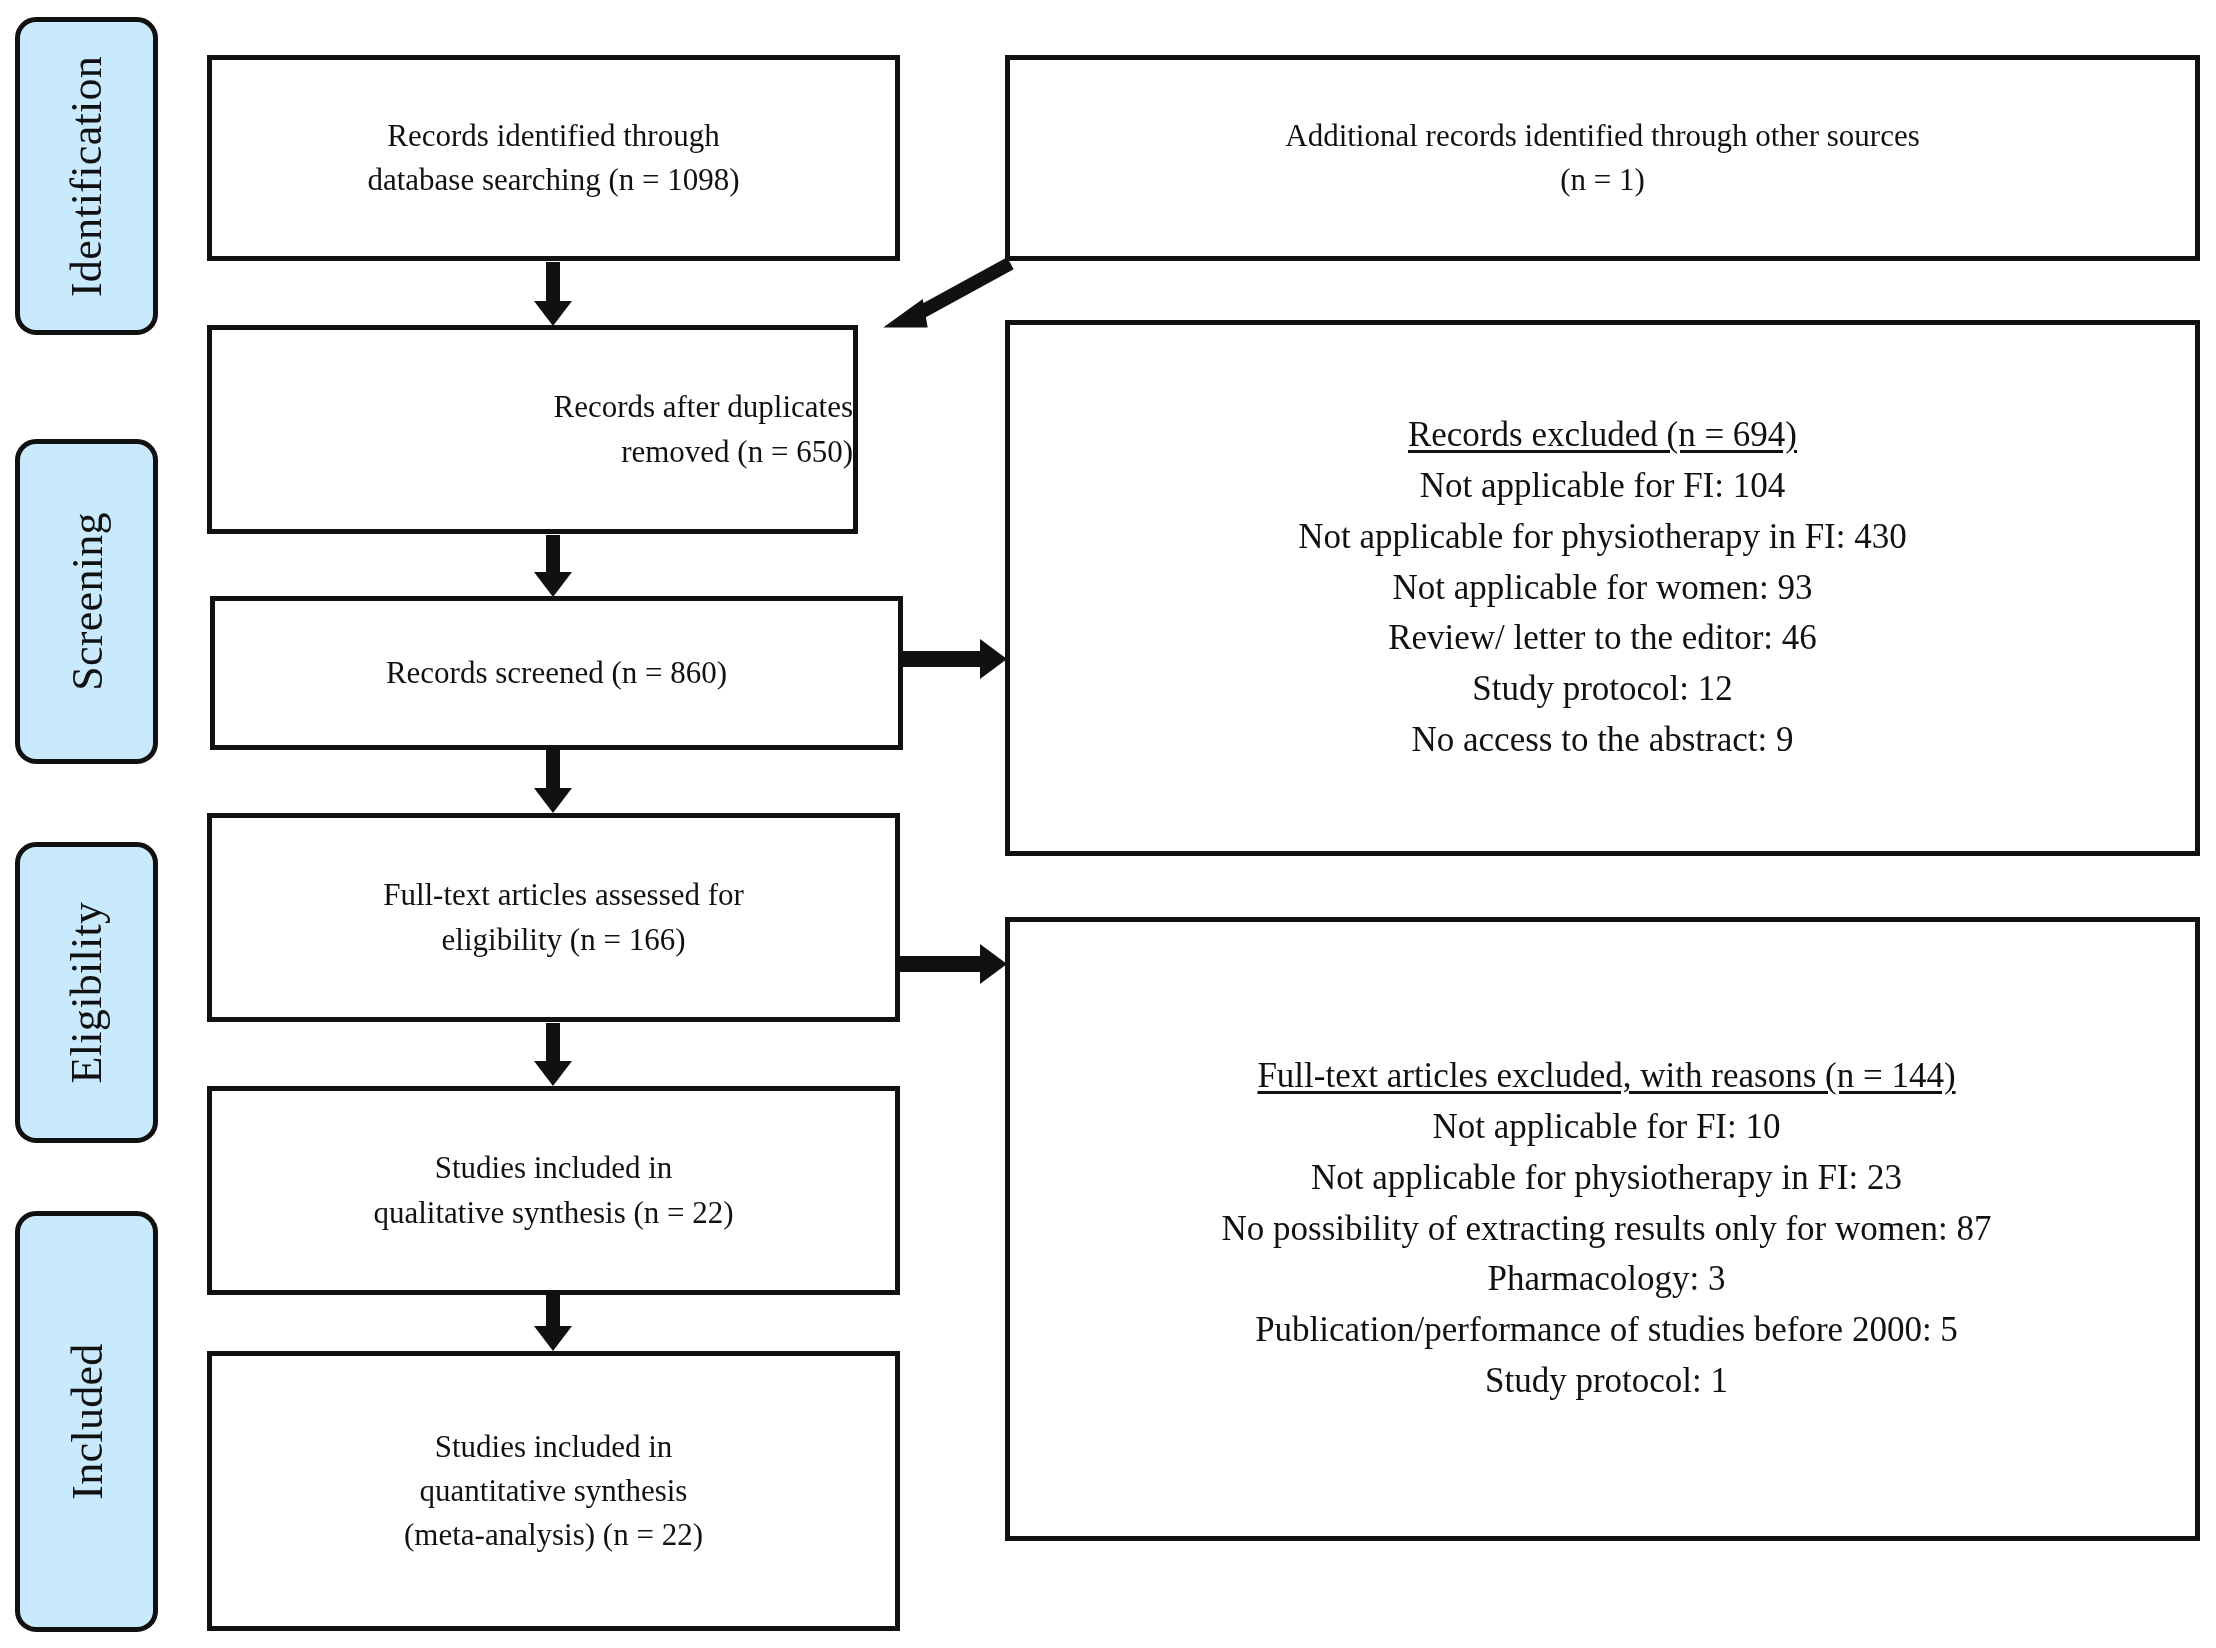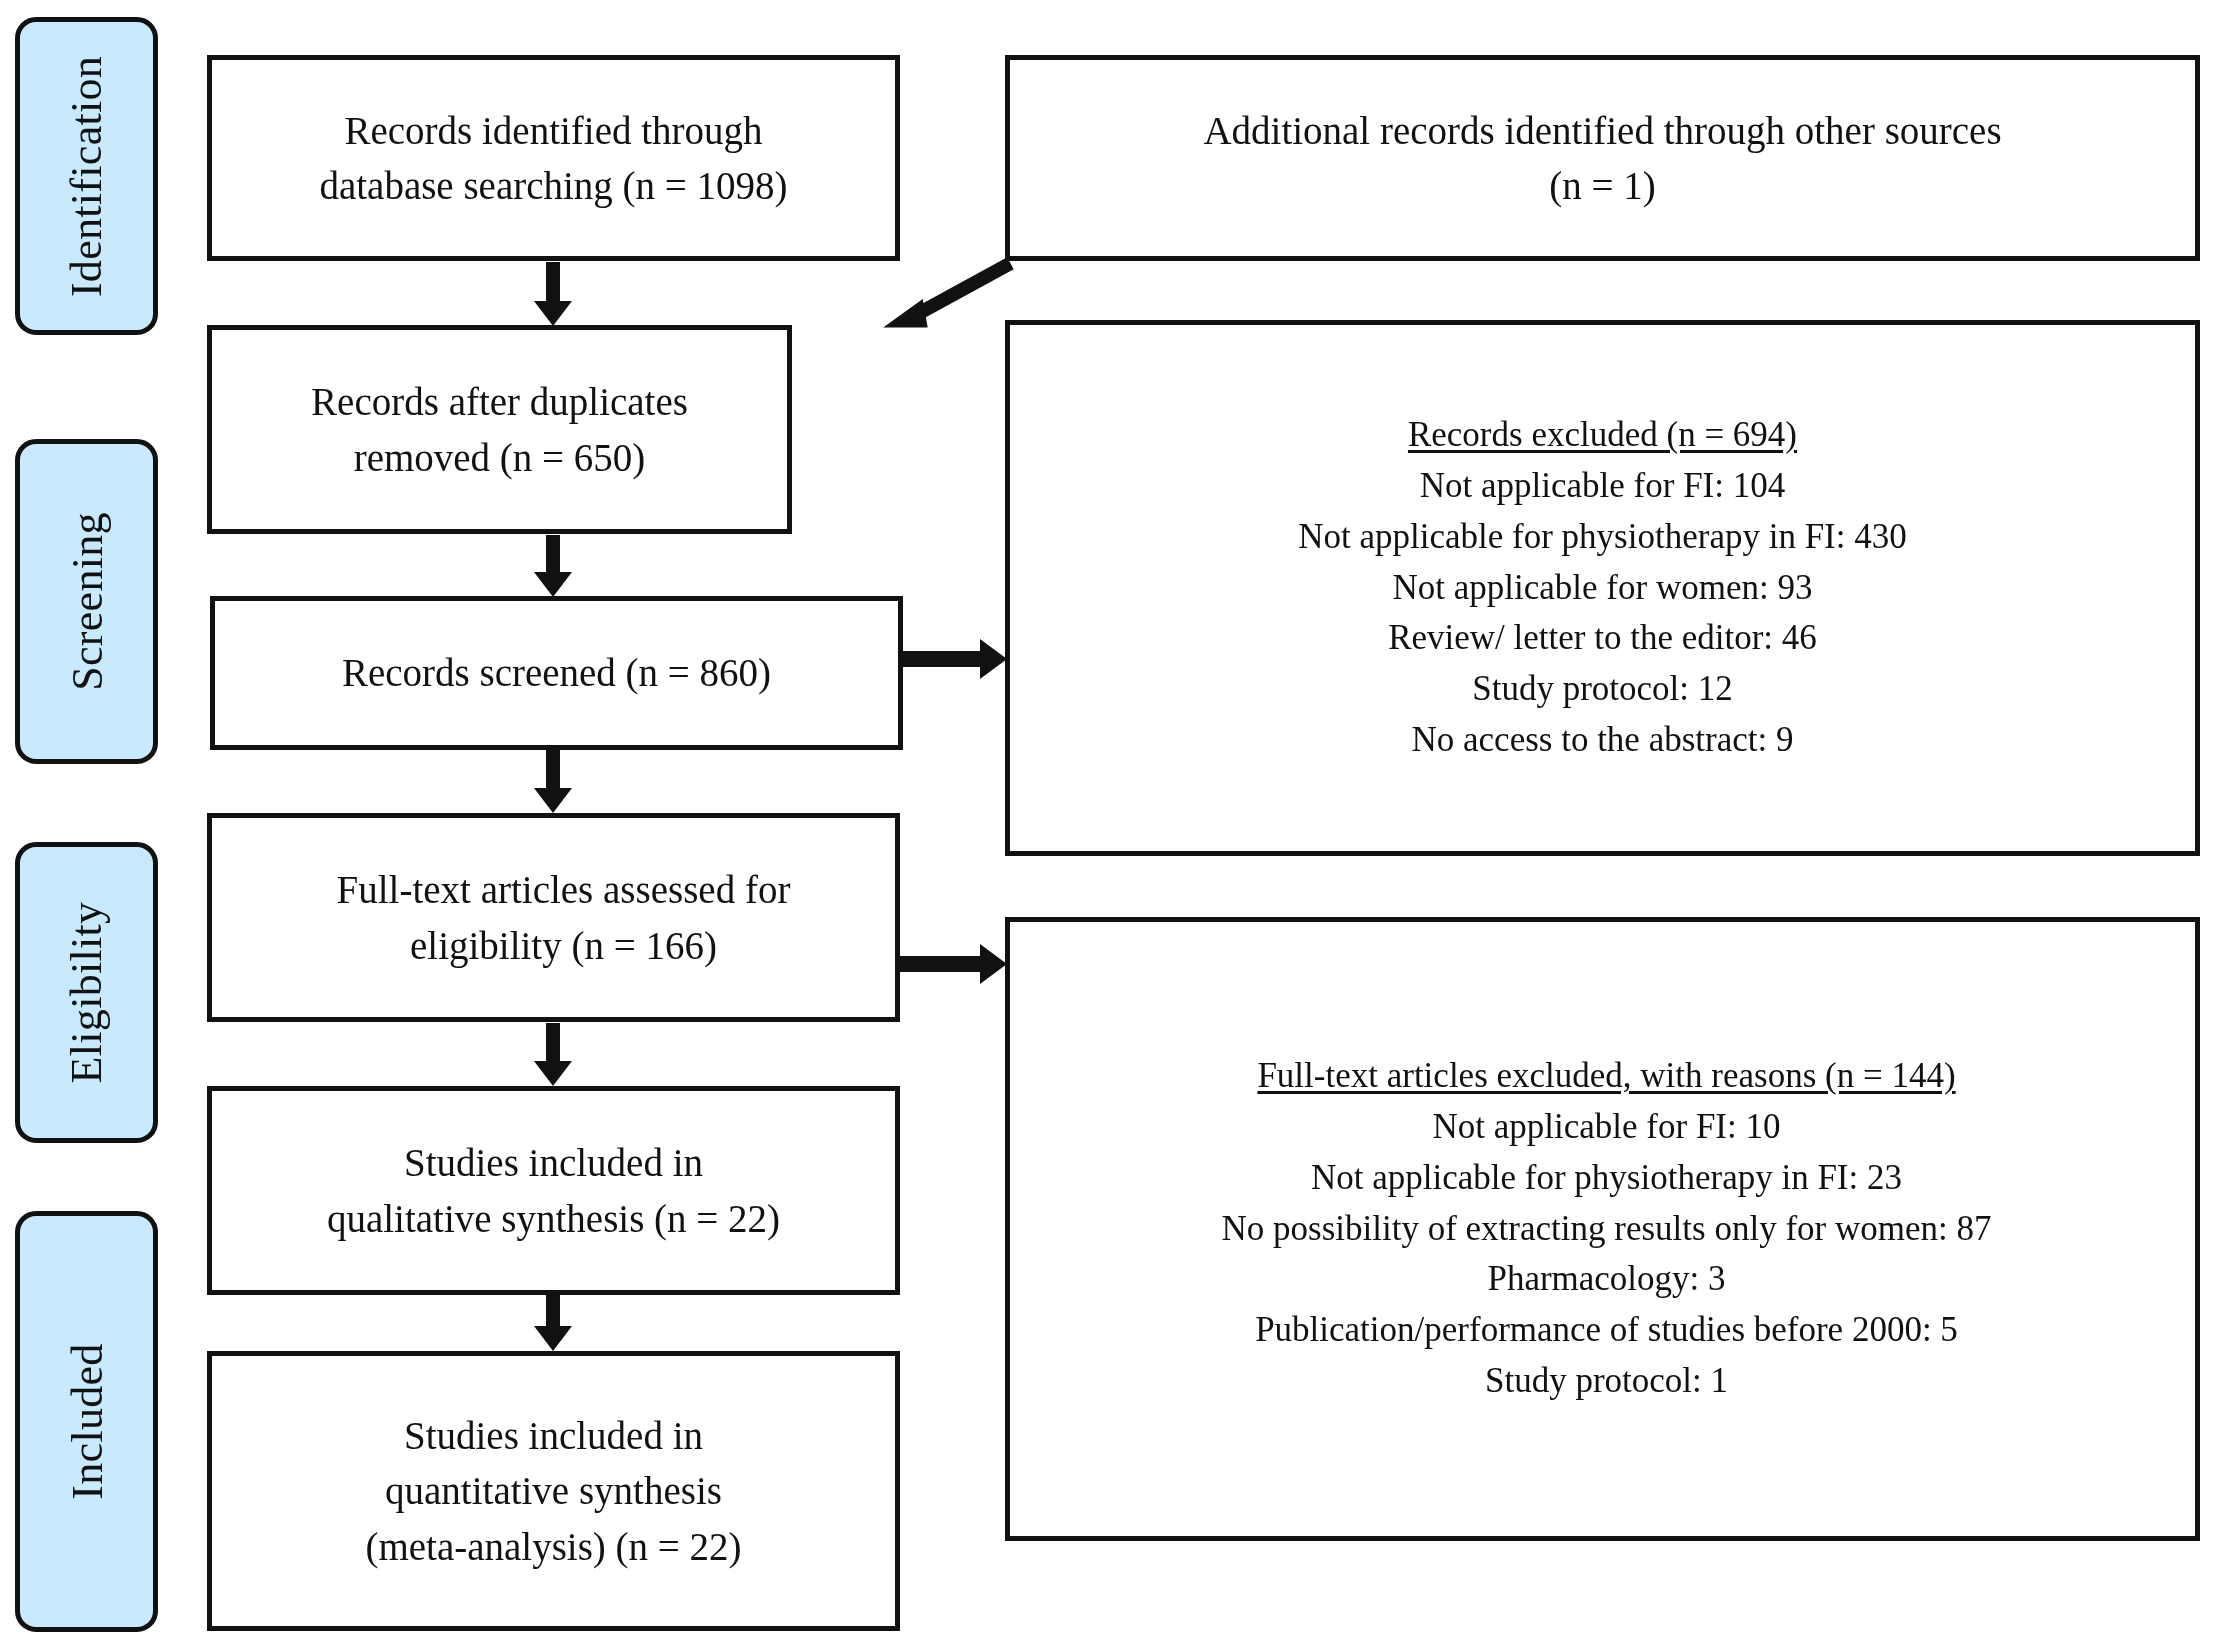--- a/index.html
+++ b/index.html
@@ -49,7 +49,7 @@
     color: #111111;
   }
   .flowbox .line {
-    font-size: 39px;
+    font-size: 31px;
     line-height: 1.42;
     white-space: nowrap;
   }

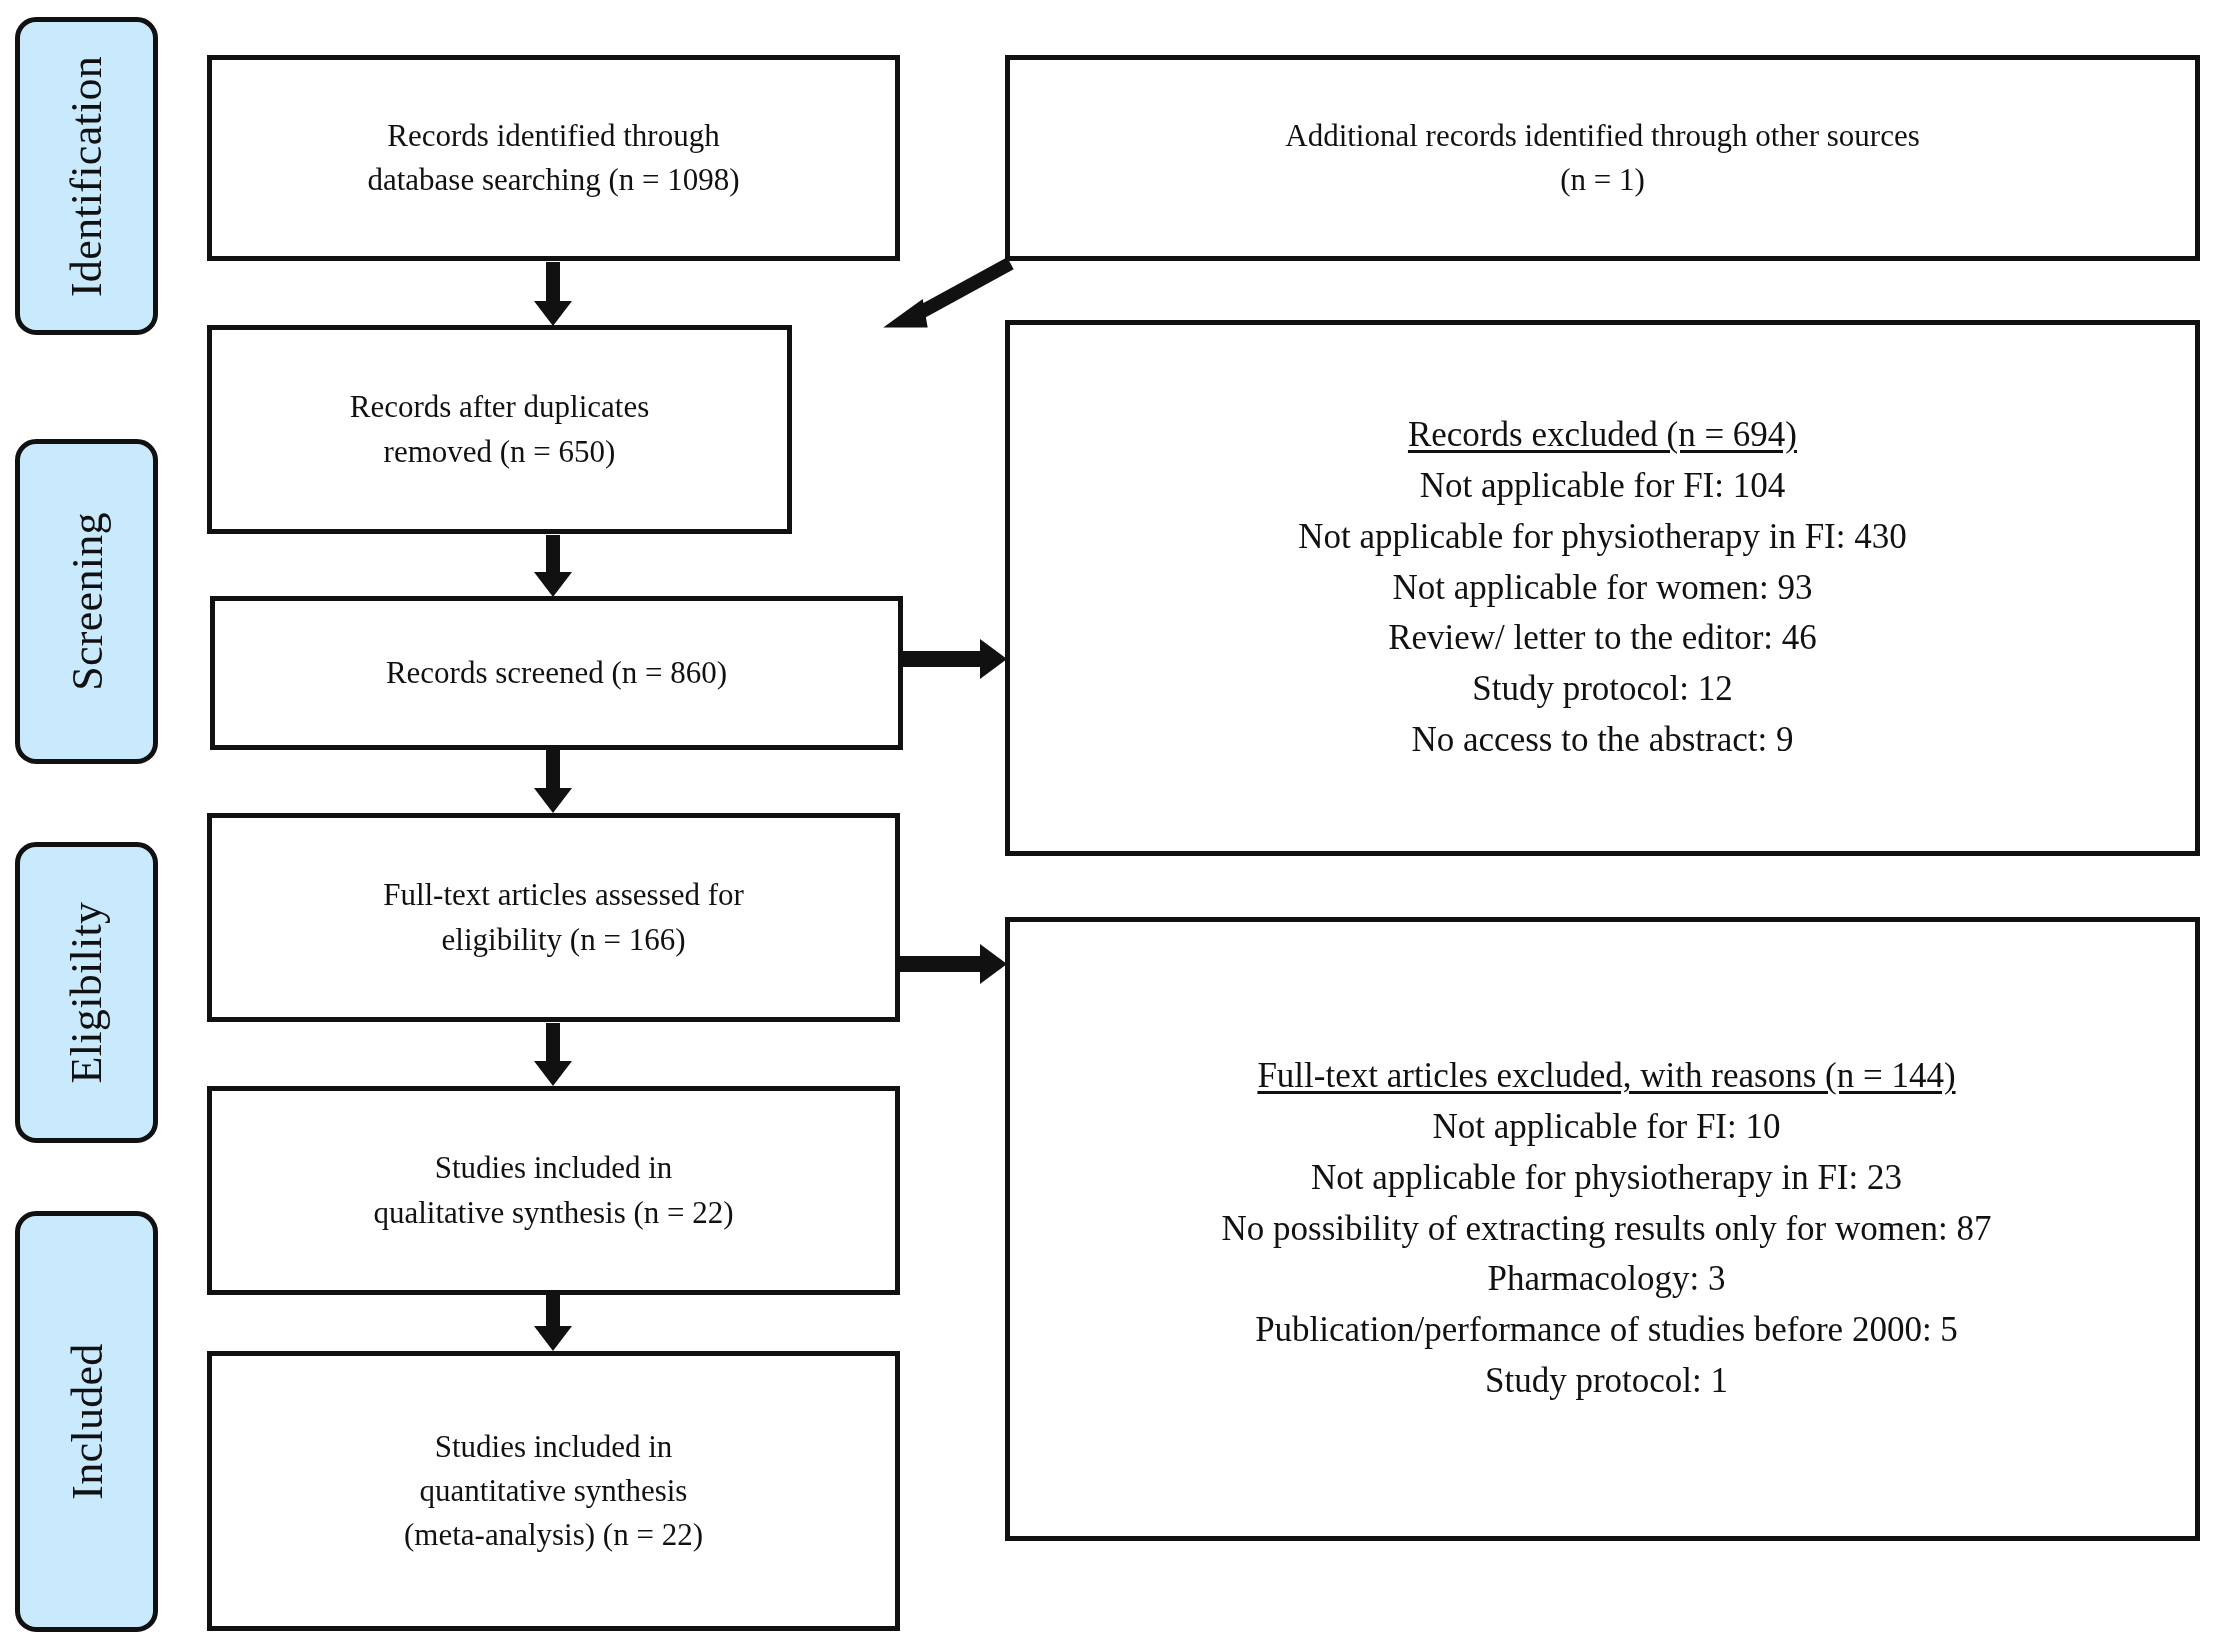--- a/index.html
+++ b/index.html
@@ -146,7 +146,7 @@
     <div class="head" style="top:39px;"></div>
   </div>
 
-  <div class="flowbox" style="left:207px; top:325px; width:585px; height:209px;">
+  <div class="flowbox" style="left:207px; top:325px; width:651px; height:209px;align-items:flex-end;">
     <div class="line">Records after duplicates</div>
     <div class="line">removed (n = 650)</div>
   </div>

